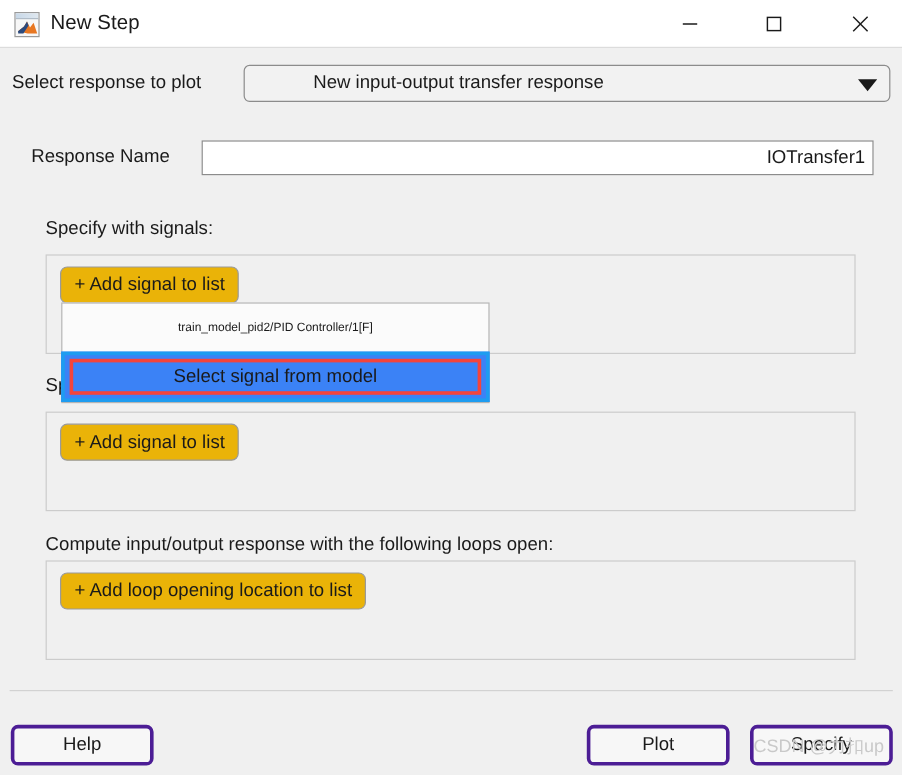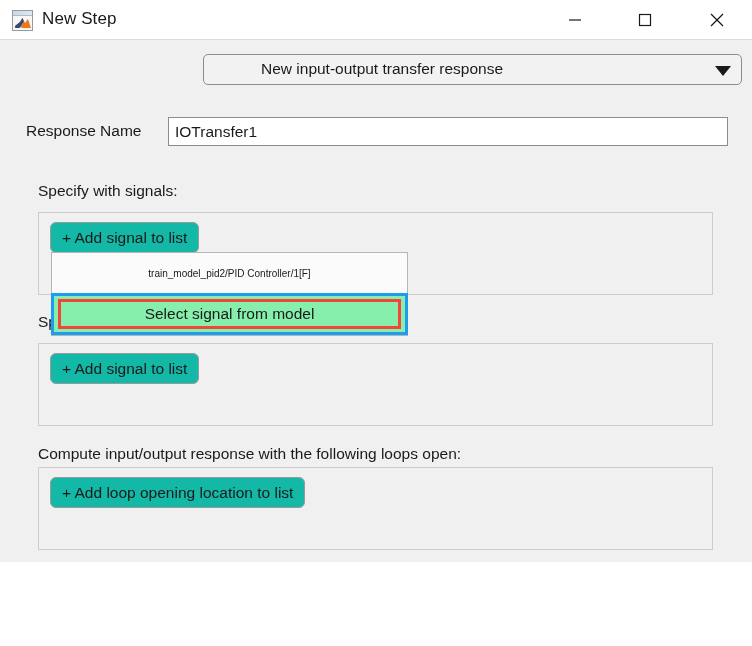--- a/index.html
+++ b/index.html
@@ -13,7 +13,7 @@
   #app {
     position: relative;
     width: 752px;
-    height: 562px;
+    height: 646px;
     background: #f0f0f0;
     overflow: hidden;
     box-sizing: border-box;

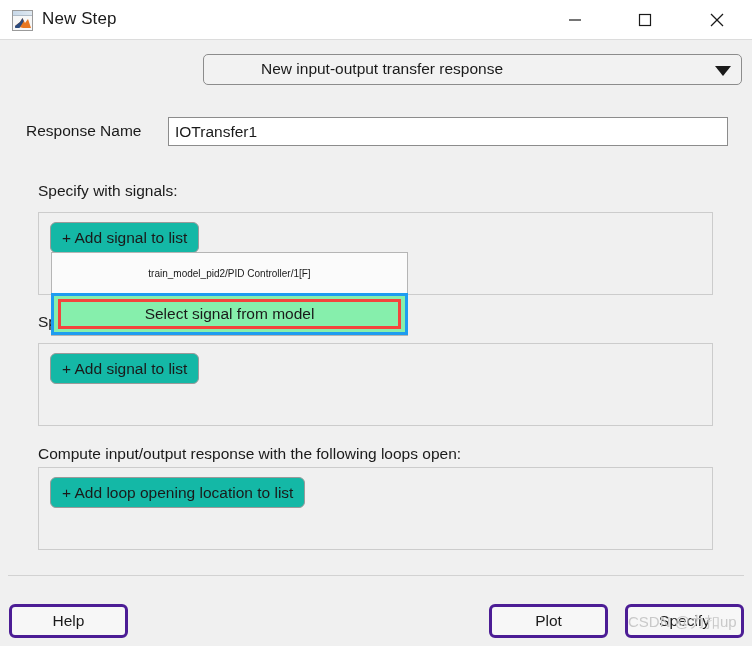--- a/index.html
+++ b/index.html
@@ -263,6 +263,7 @@
     </div>
   </div>
 
+  <div class="row-label" id="label-select-response">Select response to plot</div>
   <div class="combobox">
     <div class="cb-text">New input-output transfer response</div>
     <div class="cb-arrow"></div>

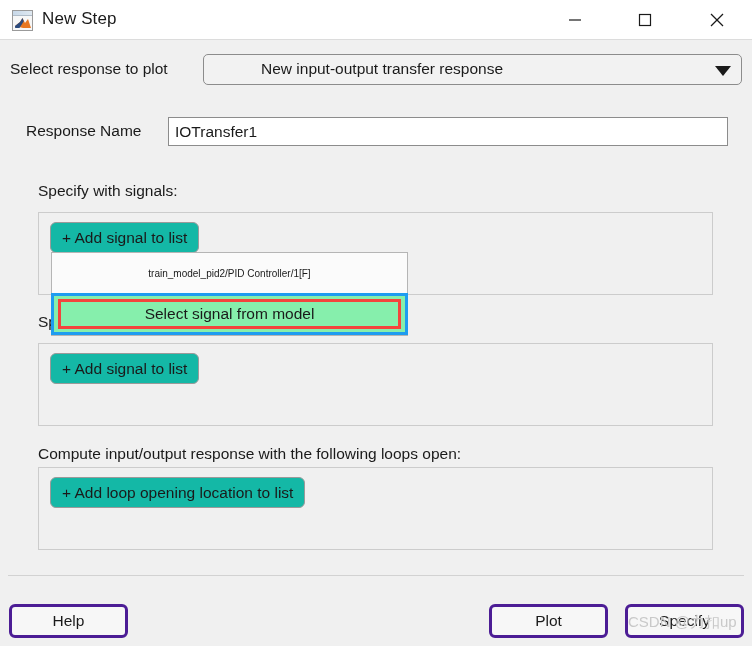--- a/index.html
+++ b/index.html
@@ -115,6 +115,7 @@
     color: #1a1a1a;
     padding: 0 6px;
     outline: none;
+    text-align: right;
   }
 
   

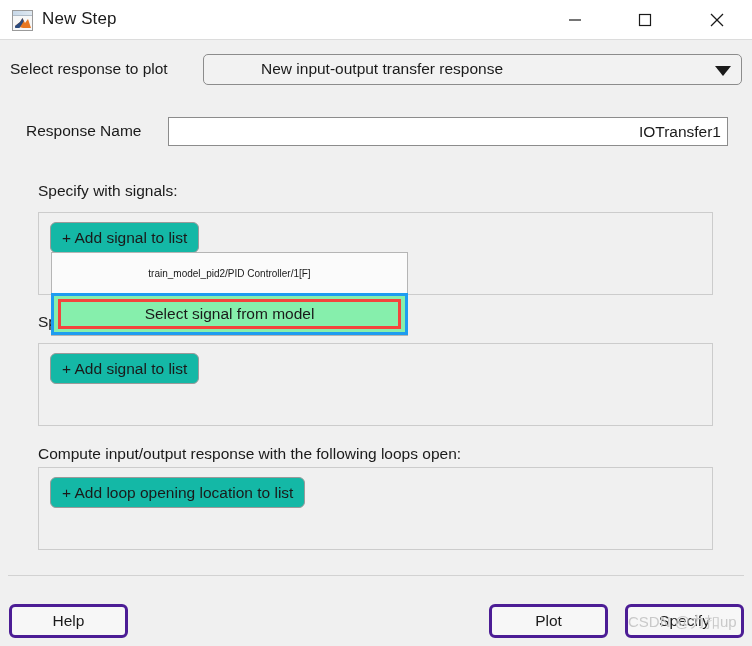--- a/index.html
+++ b/index.html
@@ -138,7 +138,7 @@
     position: absolute;
     left: 11px; top: 9px;
     height: 31px;
-    background: #14b8a6;
+    background: #eab308;
     border: 1px solid #9a9a9a;
     border-radius: 6px;
     box-sizing: border-box;

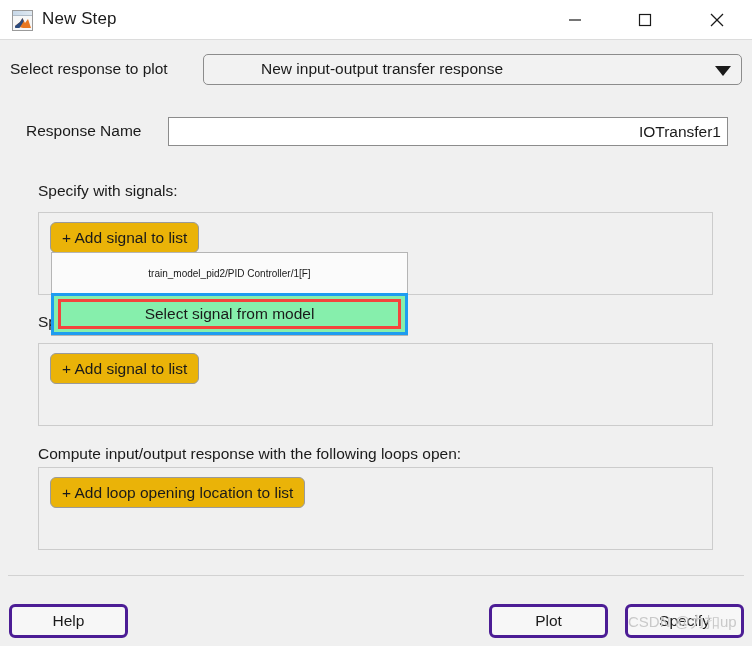--- a/index.html
+++ b/index.html
@@ -175,7 +175,7 @@
     left: 51px; top: 293px;
     width: 357px; height: 42px;
     border: 3px solid #1e9cf0;
-    background: #86efac;
+    background: #3b82f6;
     box-sizing: border-box;
     z-index: 41;
   }

